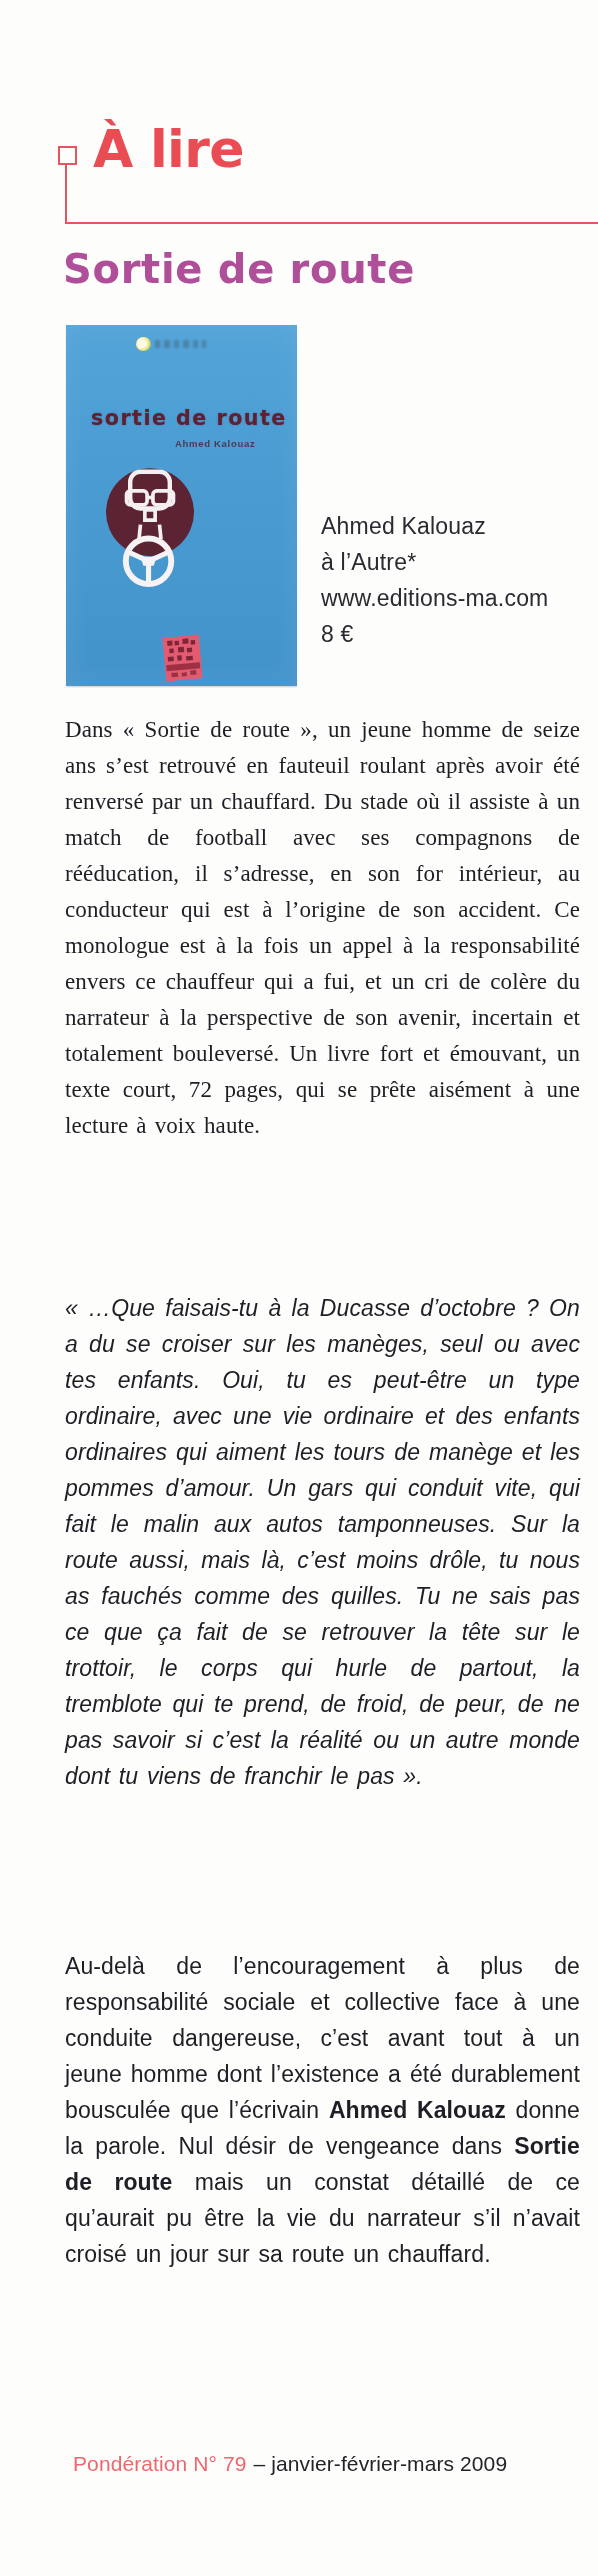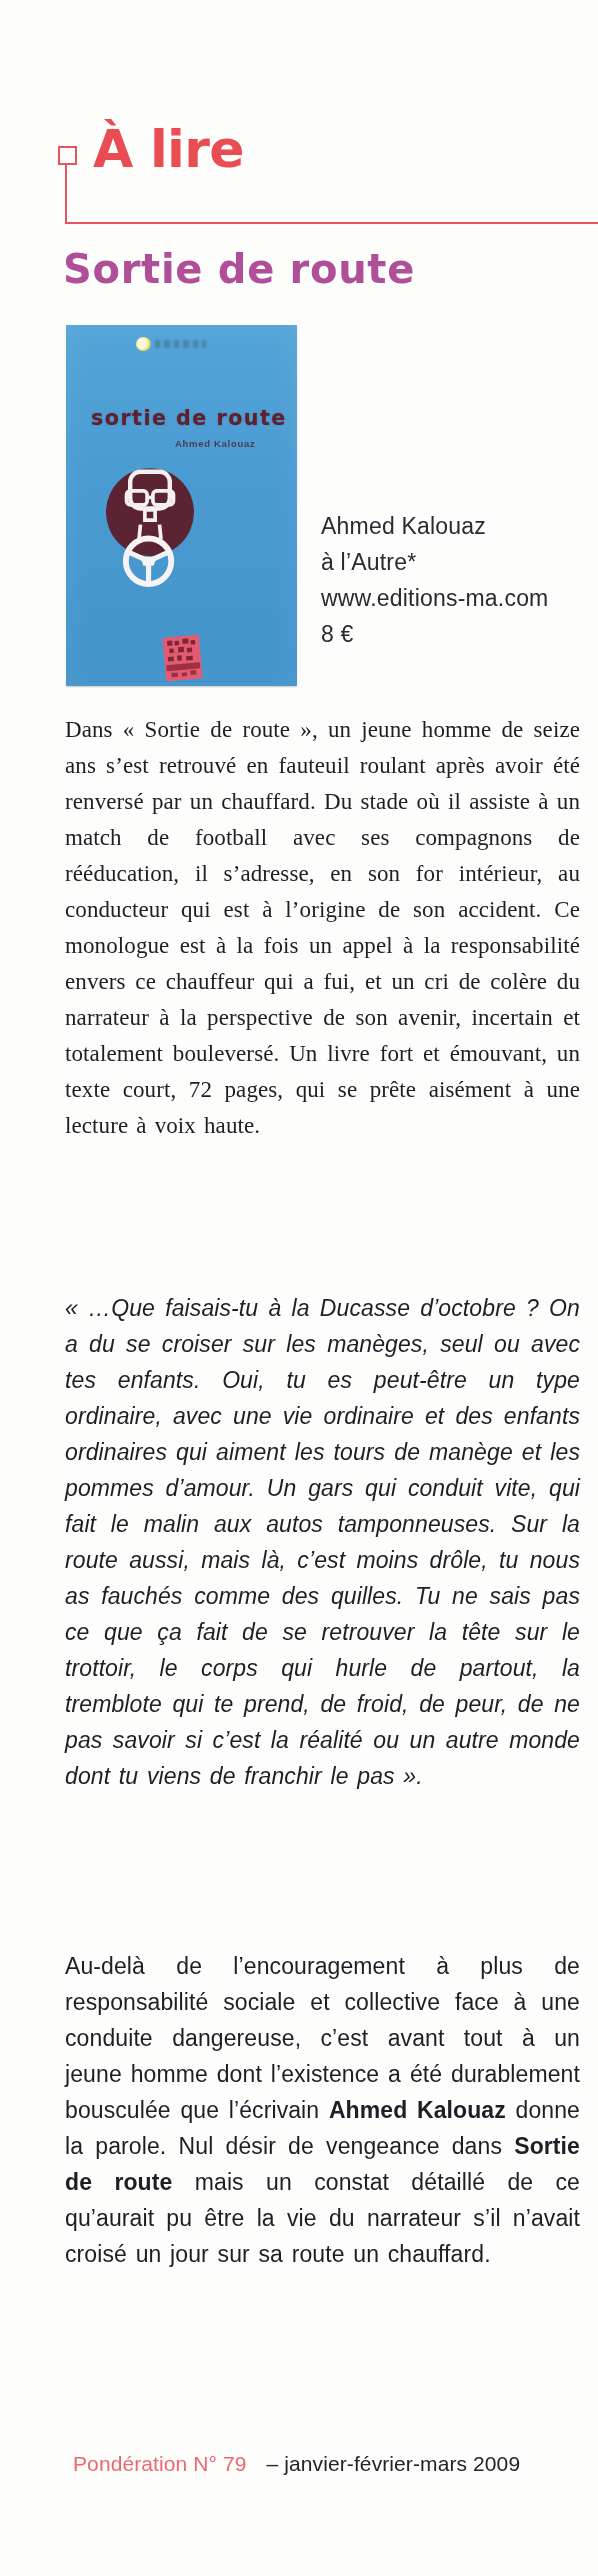--- a/index.html
+++ b/index.html
@@ -96,7 +96,7 @@
     font-size:21px;letter-spacing:0.1px;white-space:nowrap;
   }
   .footer-magazine{color:#ee6770;text-align:right;}
-  .footer-issue{color:#23232b;margin-left:20px;}
+  .footer-issue{color:#23232b;margin-left:7px;}
 </style>
 </head>
 <body>

